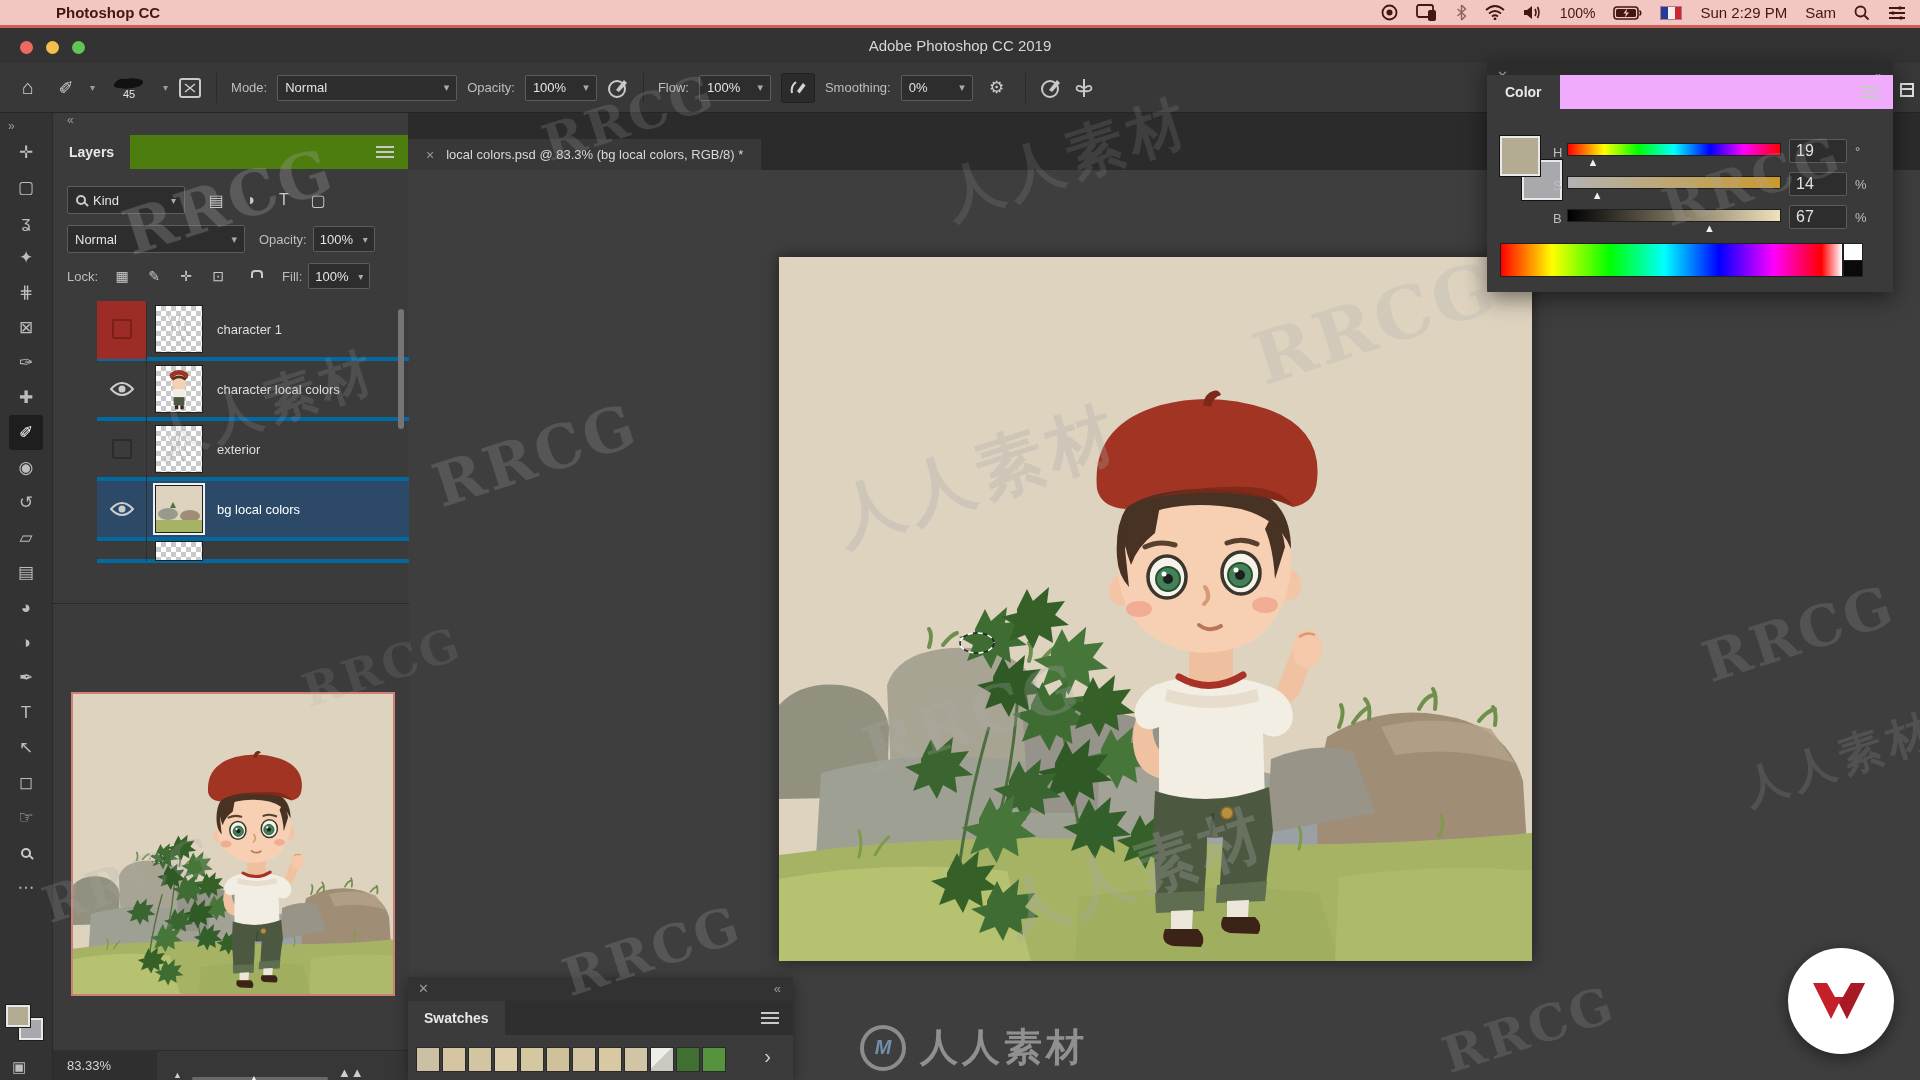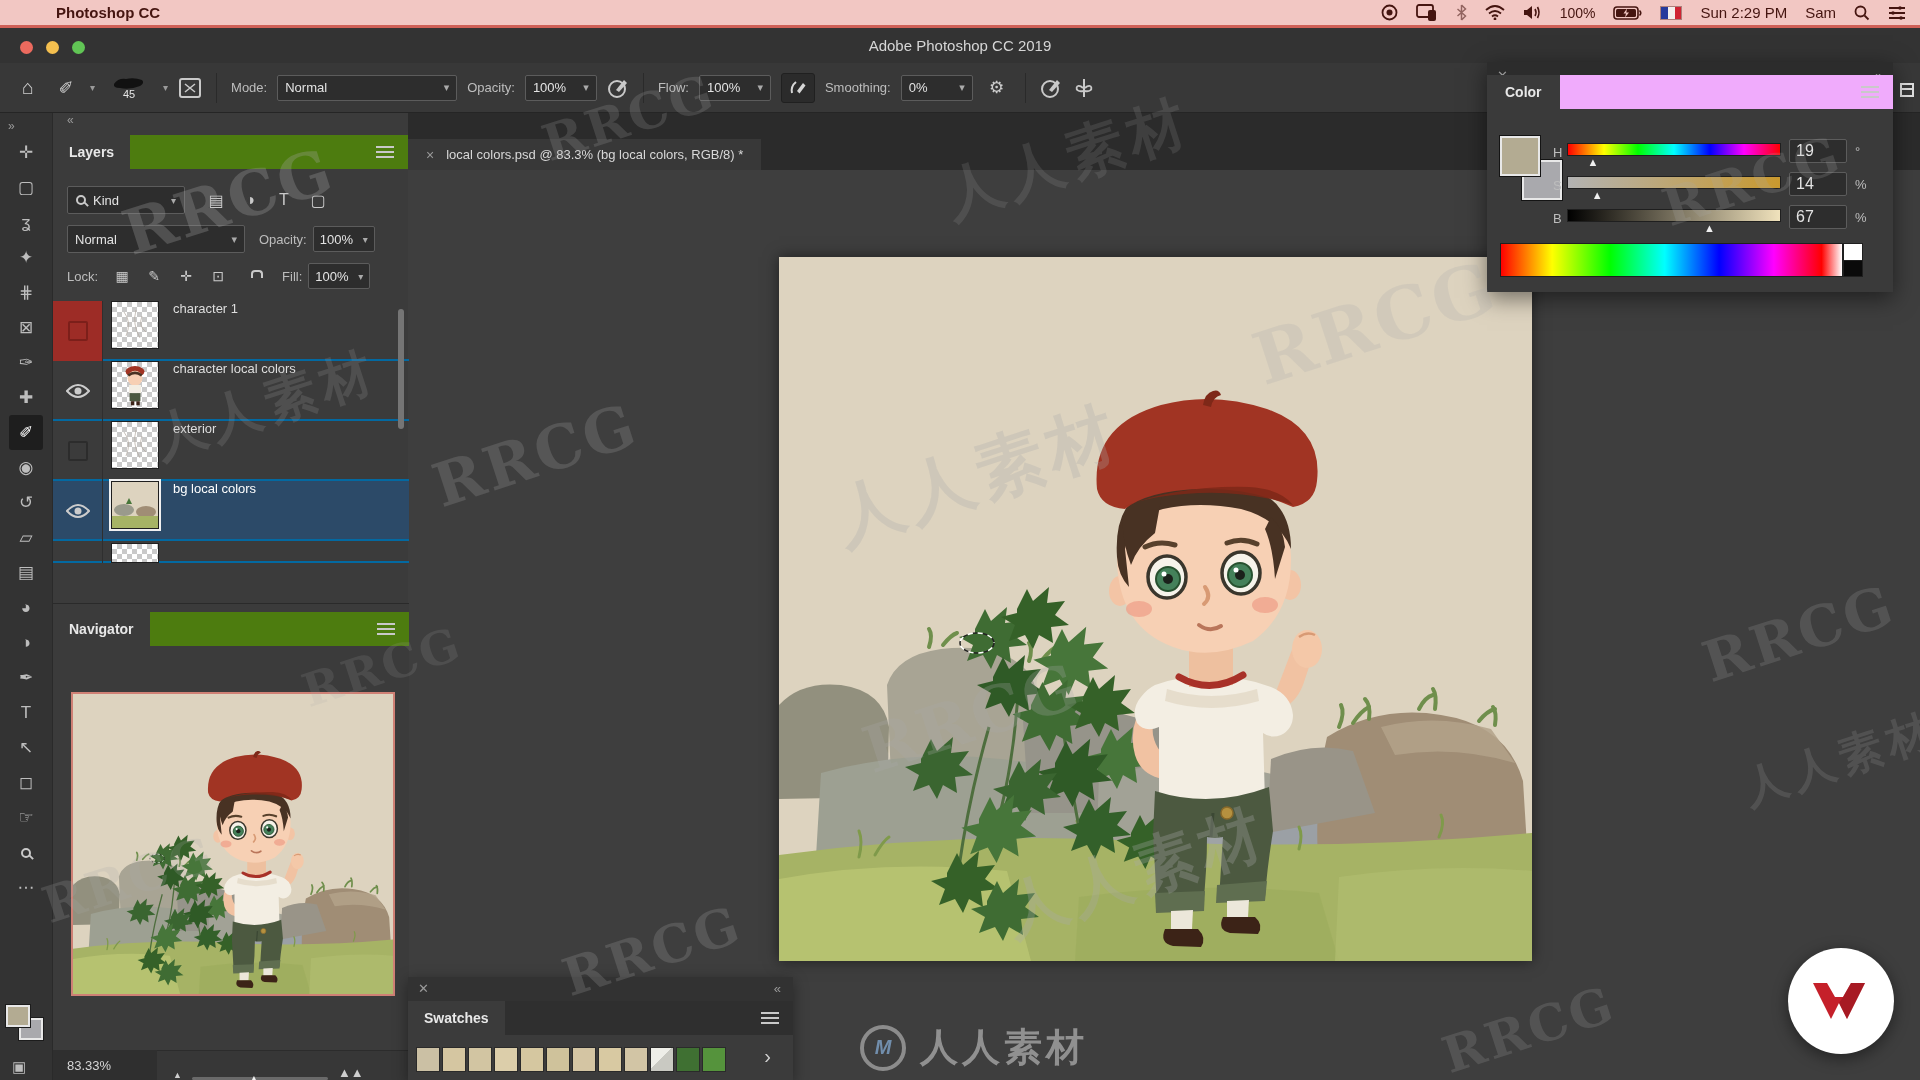--- a/index.html
+++ b/index.html
@@ -83,7 +83,7 @@
   .ps-field { background:#2d2d2d; border:1px solid #5c5c5c; border-radius:2px; color:#e3e3e3;
               height:26px; display:flex; align-items:center; padding:0 6px; }
   #layer-rows { position:absolute; left:0; top:188px; width:356px; height:262px; overflow:hidden; }
-  .layer-row { height:60px; display:flex; align-items:flex-start; border-bottom:2px solid #0369a1; }
+  .layer-row { height:60px; display:flex; align-items:center; border-bottom:4px solid #0369a1;margin-left:44px; }
   .layer-row.selected { background:#2c4a68; }
   .eye-cell { width:50px; height:60px; flex:none; display:flex; align-items:center; justify-content:center;
               border-right:1px solid #2f2f2f; }

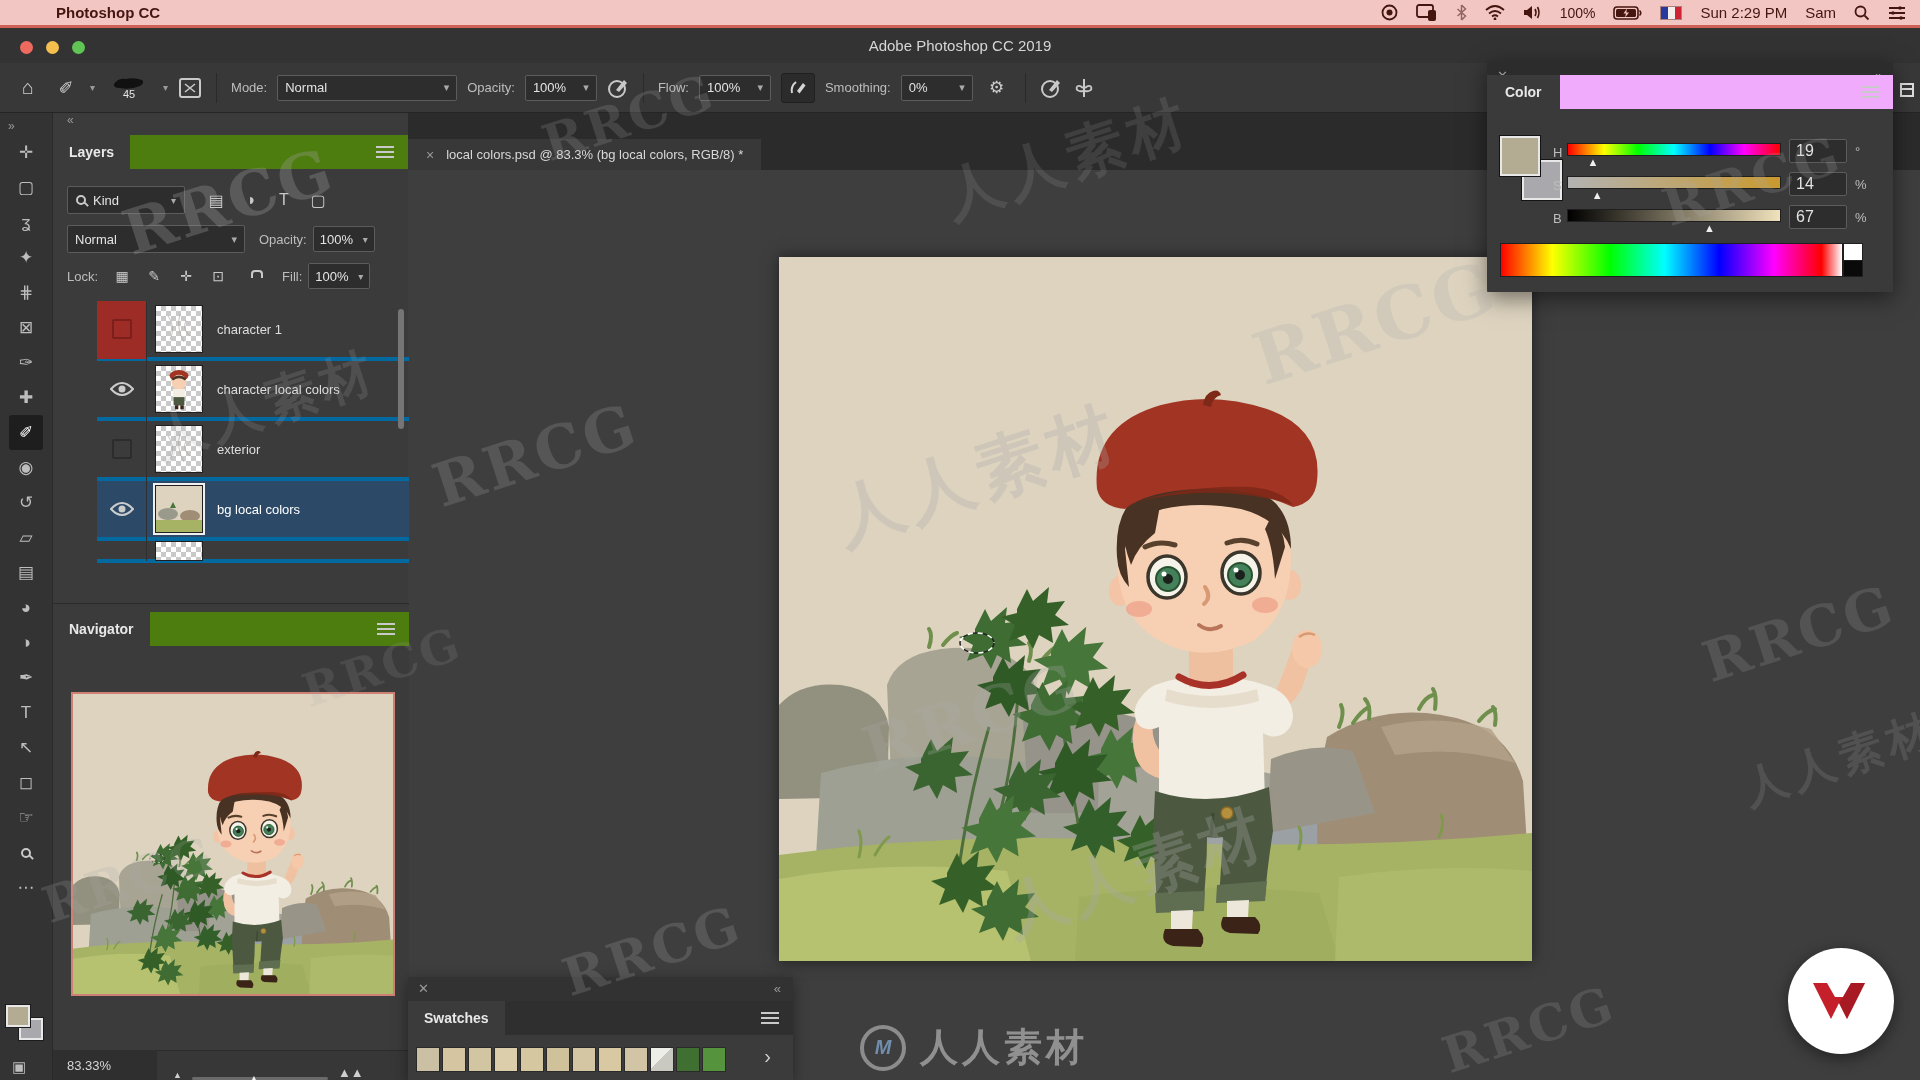--- a/index.html
+++ b/index.html
@@ -642,12 +642,6 @@
   <div id="layers-scrollbar"></div>
 
   <div style="position:absolute;left:0;top:490px;width:356px;height:477px;background:#3b3b3b;border-top:1px solid #2a2a2a;">
-    <div class="panel-tabrow" style="top:8px;">
-      <div class="panel-tab">
-        <span>Navigator</span>
-      </div>
-      <div class="hamburger" style="top:11px;"></div>
-    </div>
     <div id="navigator-thumb">
       <svg viewBox="0 0 753 704" width="320" height="300" preserveAspectRatio="none">
           <use href="#scene-art"></use>

